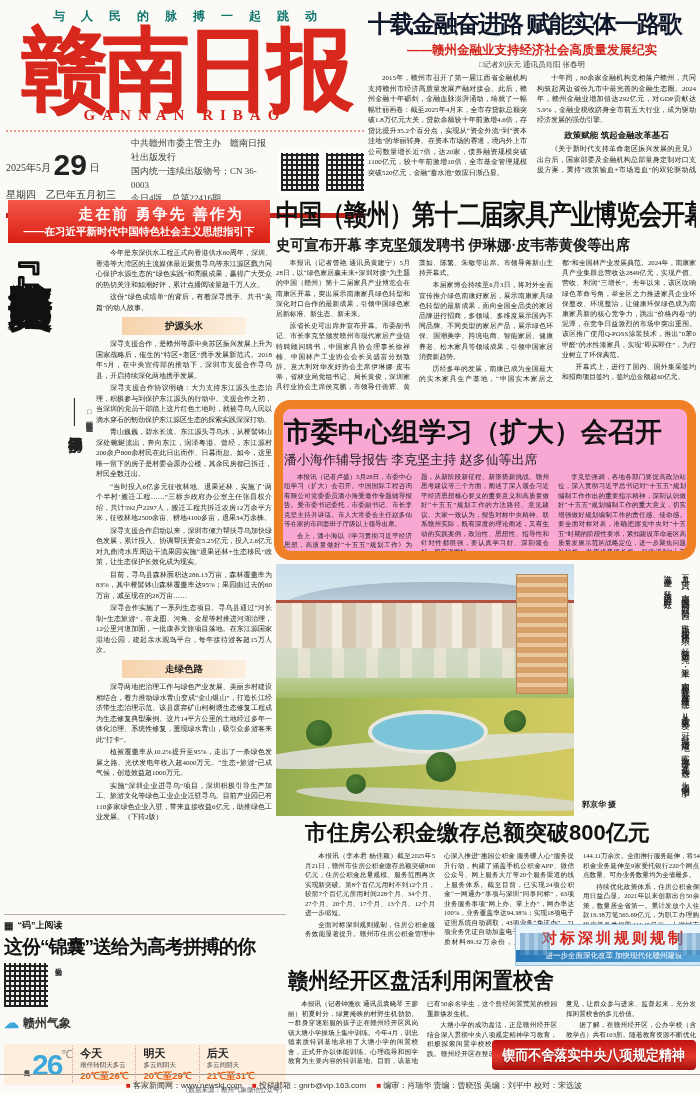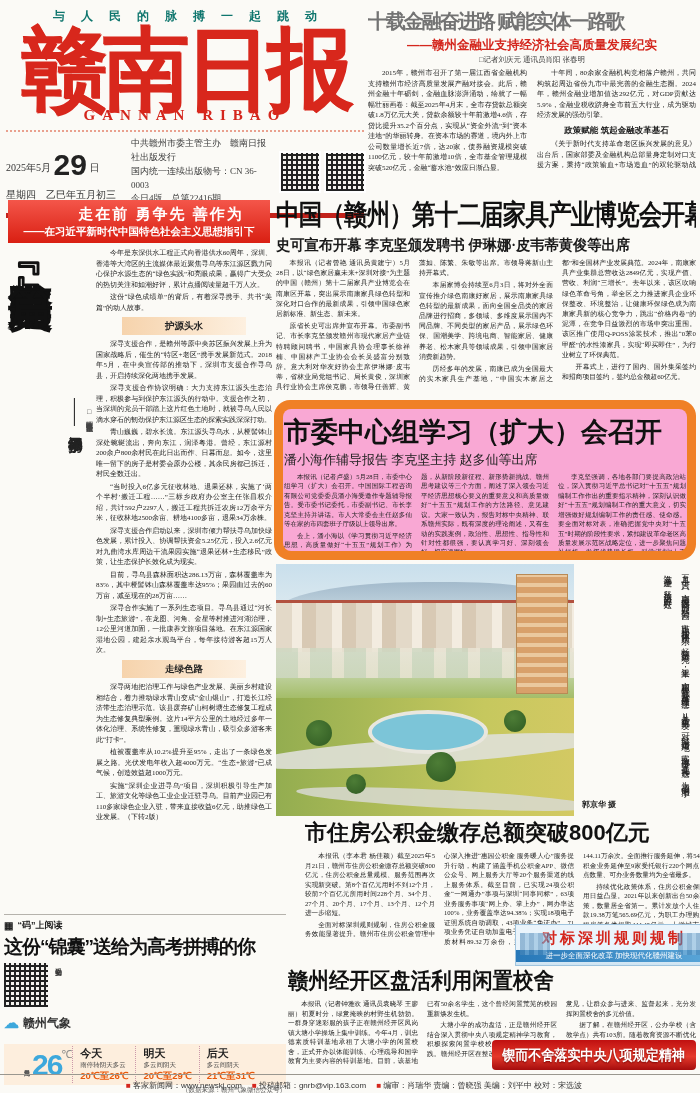--- a/index.html
+++ b/index.html
@@ -25,7 +25,7 @@
   .redrule{height:5px;background:#c2231b;margin-top:7px;}
   
   .finance{position:absolute;left:368px;top:8px;width:328px;height:182px;overflow:hidden;font-family:"Liberation Sans",sans-serif;}
-  .fin-h{font-size:20px;font-weight:900;letter-spacing:-2px;white-space:nowrap;color:#737373;}
+  .fin-h{font-size:24px;font-weight:900;letter-spacing:-2px;white-space:nowrap;color:#0f172a;}
   .fin-sub{color:#d4261d;font-size:12.5px;font-weight:bold;text-align:center;margin:2px 0 1px;}
   .fin-by{font-size:7.5px;text-align:center;color:#444;margin-bottom:3px;}
   .fin-body{columns:2;column-gap:10px;font-size:7px;line-height:1.5;color:#222;height:118px;overflow:hidden;

